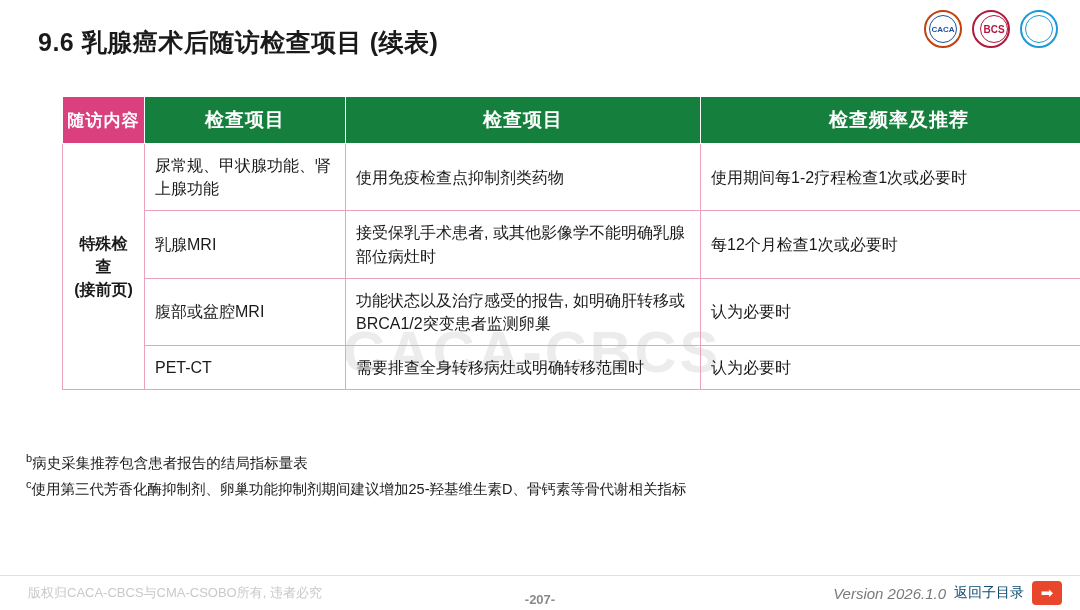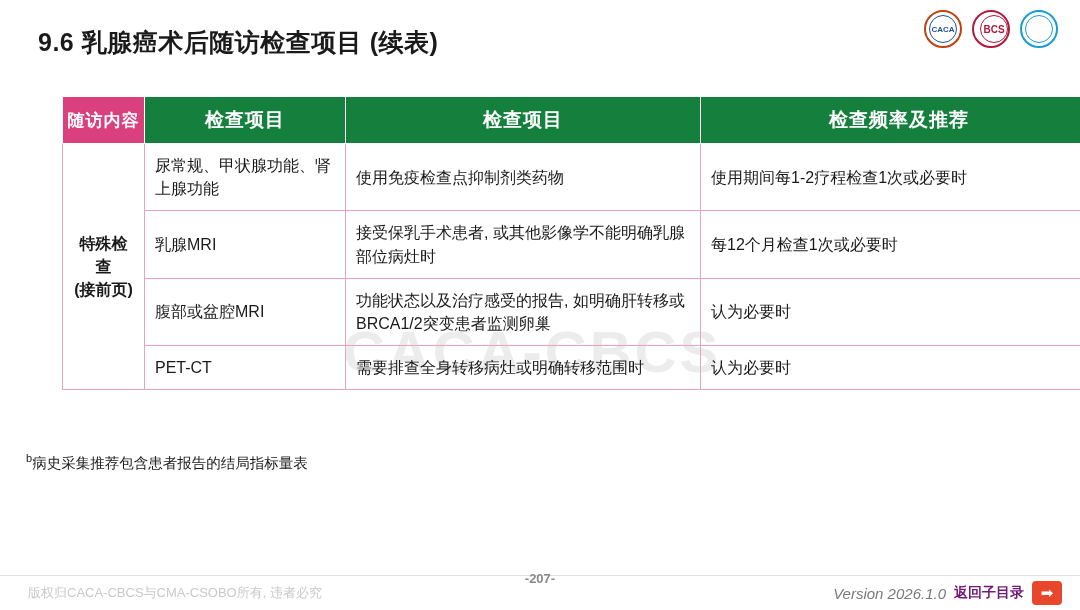--- a/index.html
+++ b/index.html
@@ -271,6 +271,7 @@
 
 <div class="footnotes">
   <p><span class="fn-sup">b</span><span>病史采集推荐包含患者报告的结局指标量表</span></p>
+  <p><span class="fn-sup">c</span><span>使用第三代芳香化酶抑制剂、卵巢功能抑制剂期间建议增加25-羟基维生素D、骨钙素等骨代谢相关指标</span></p>
 </div>
 
 <div class="footer-rule"></div>

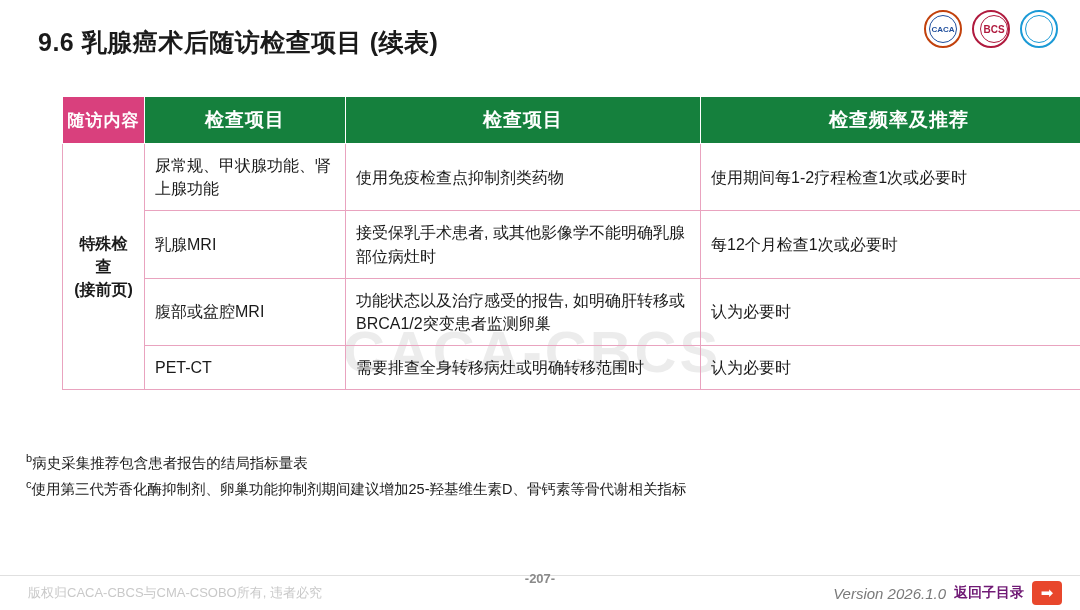--- a/index.html
+++ b/index.html
@@ -173,7 +173,7 @@
     position: absolute;
     left: 0;
     right: 0;
-    bottom: 24px;
+    bottom: 3px;
     text-align: center;
     font-size: 13px;
     font-weight: bold;

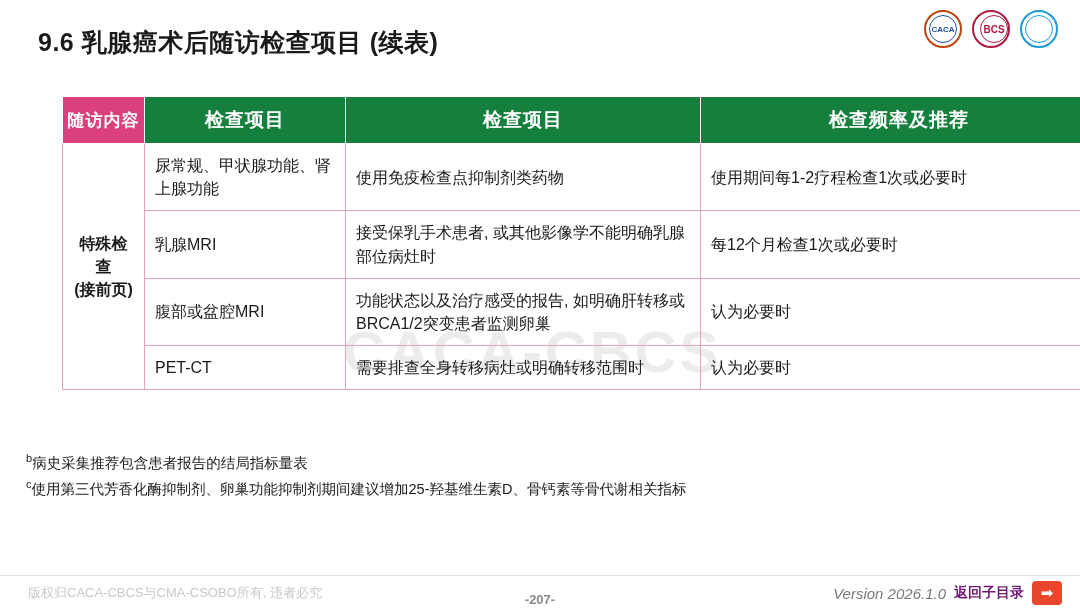--- a/index.html
+++ b/index.html
@@ -194,8 +194,8 @@
   .back-link {
     font-style: normal;
     font-size: 14px;
-    font-weight: bold;
-    color: #701a75;
+    font-weight: normal;
+    color: #0c4a6e;
     text-decoration: none;
   }
   .back-arrow {

